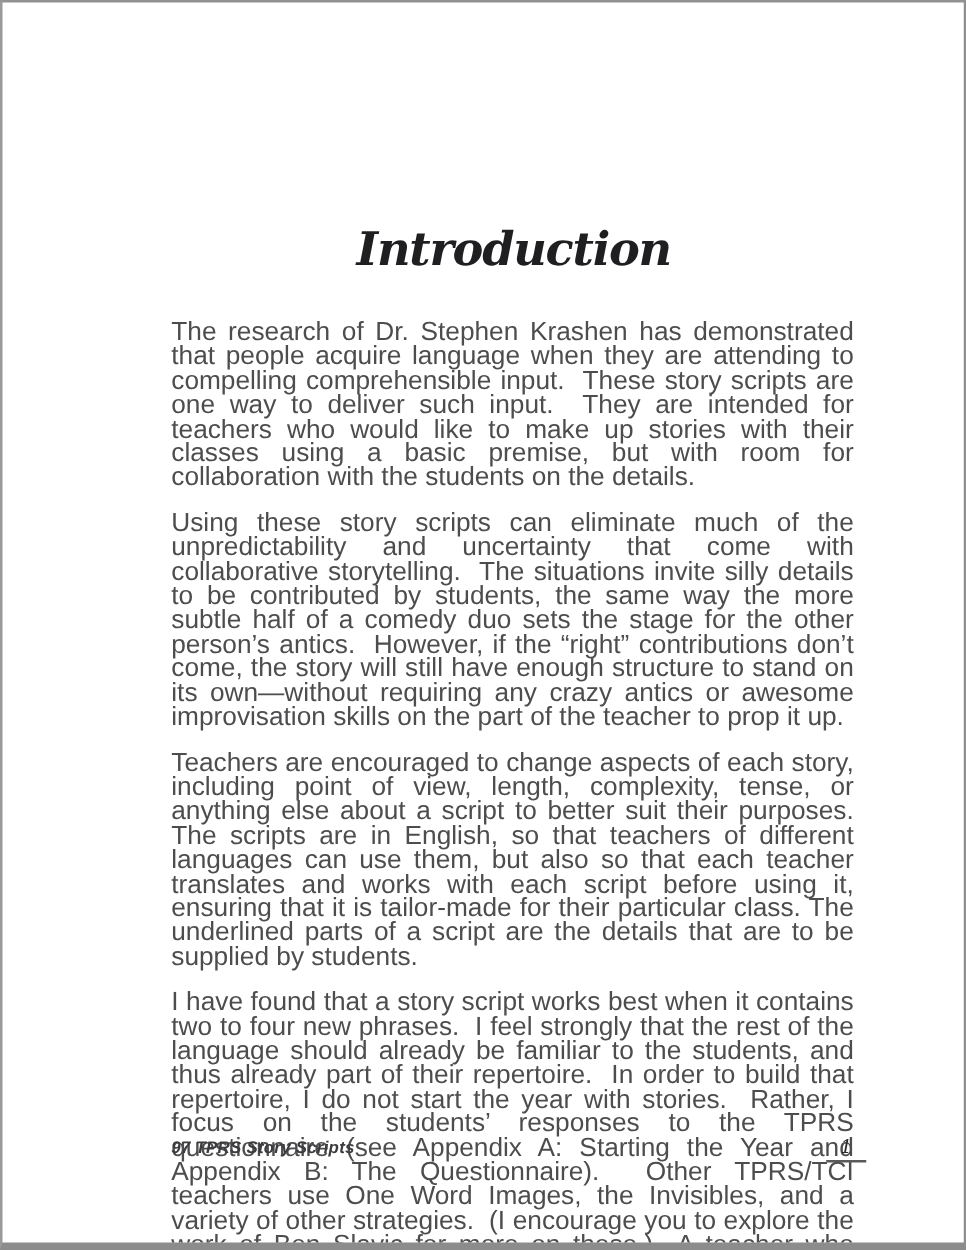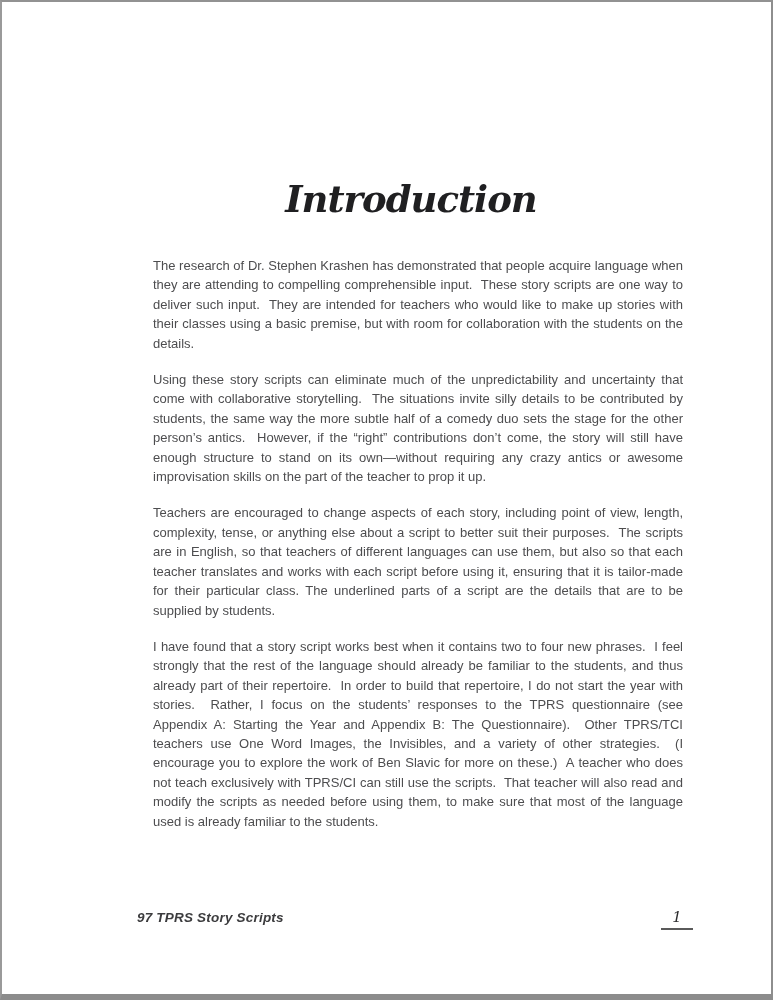--- a/index.html
+++ b/index.html
@@ -41,8 +41,8 @@
     width: 546px;
   }
   .document-body p {
-    margin: 0 0 17px 16px;
-    font-size: 13px;
+    margin: 0 0 17px 0;
+    font-size: 21px;
     line-height: 19.4px;
     color: #4d4d4f;
     text-align: justify;

